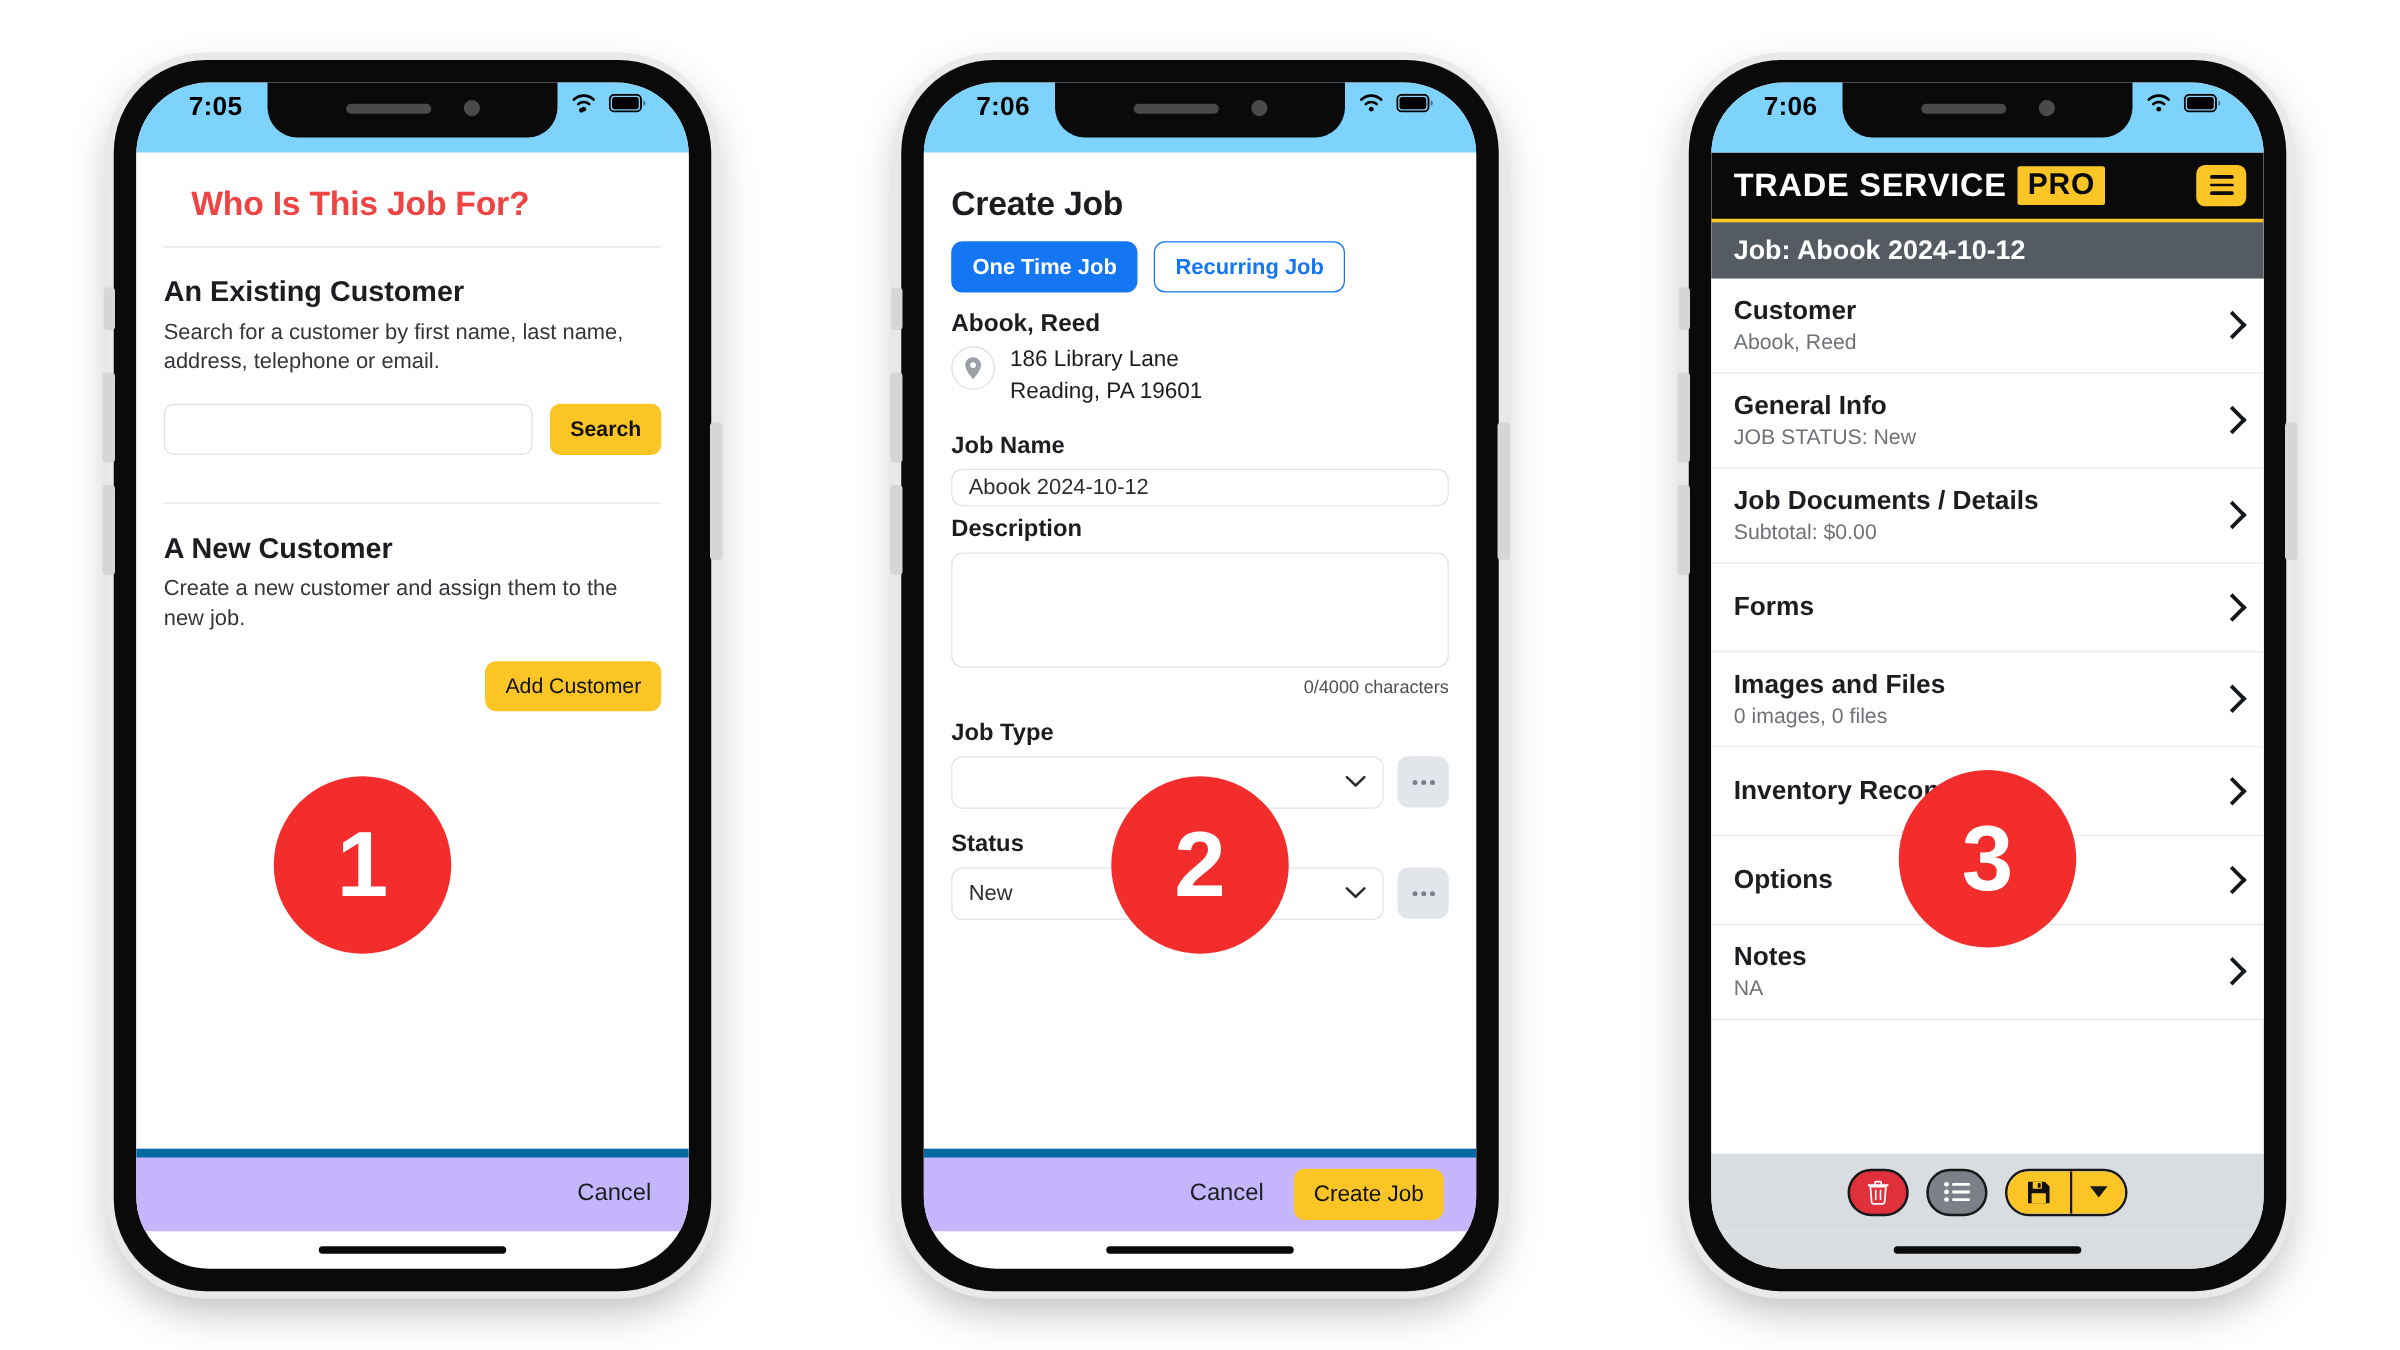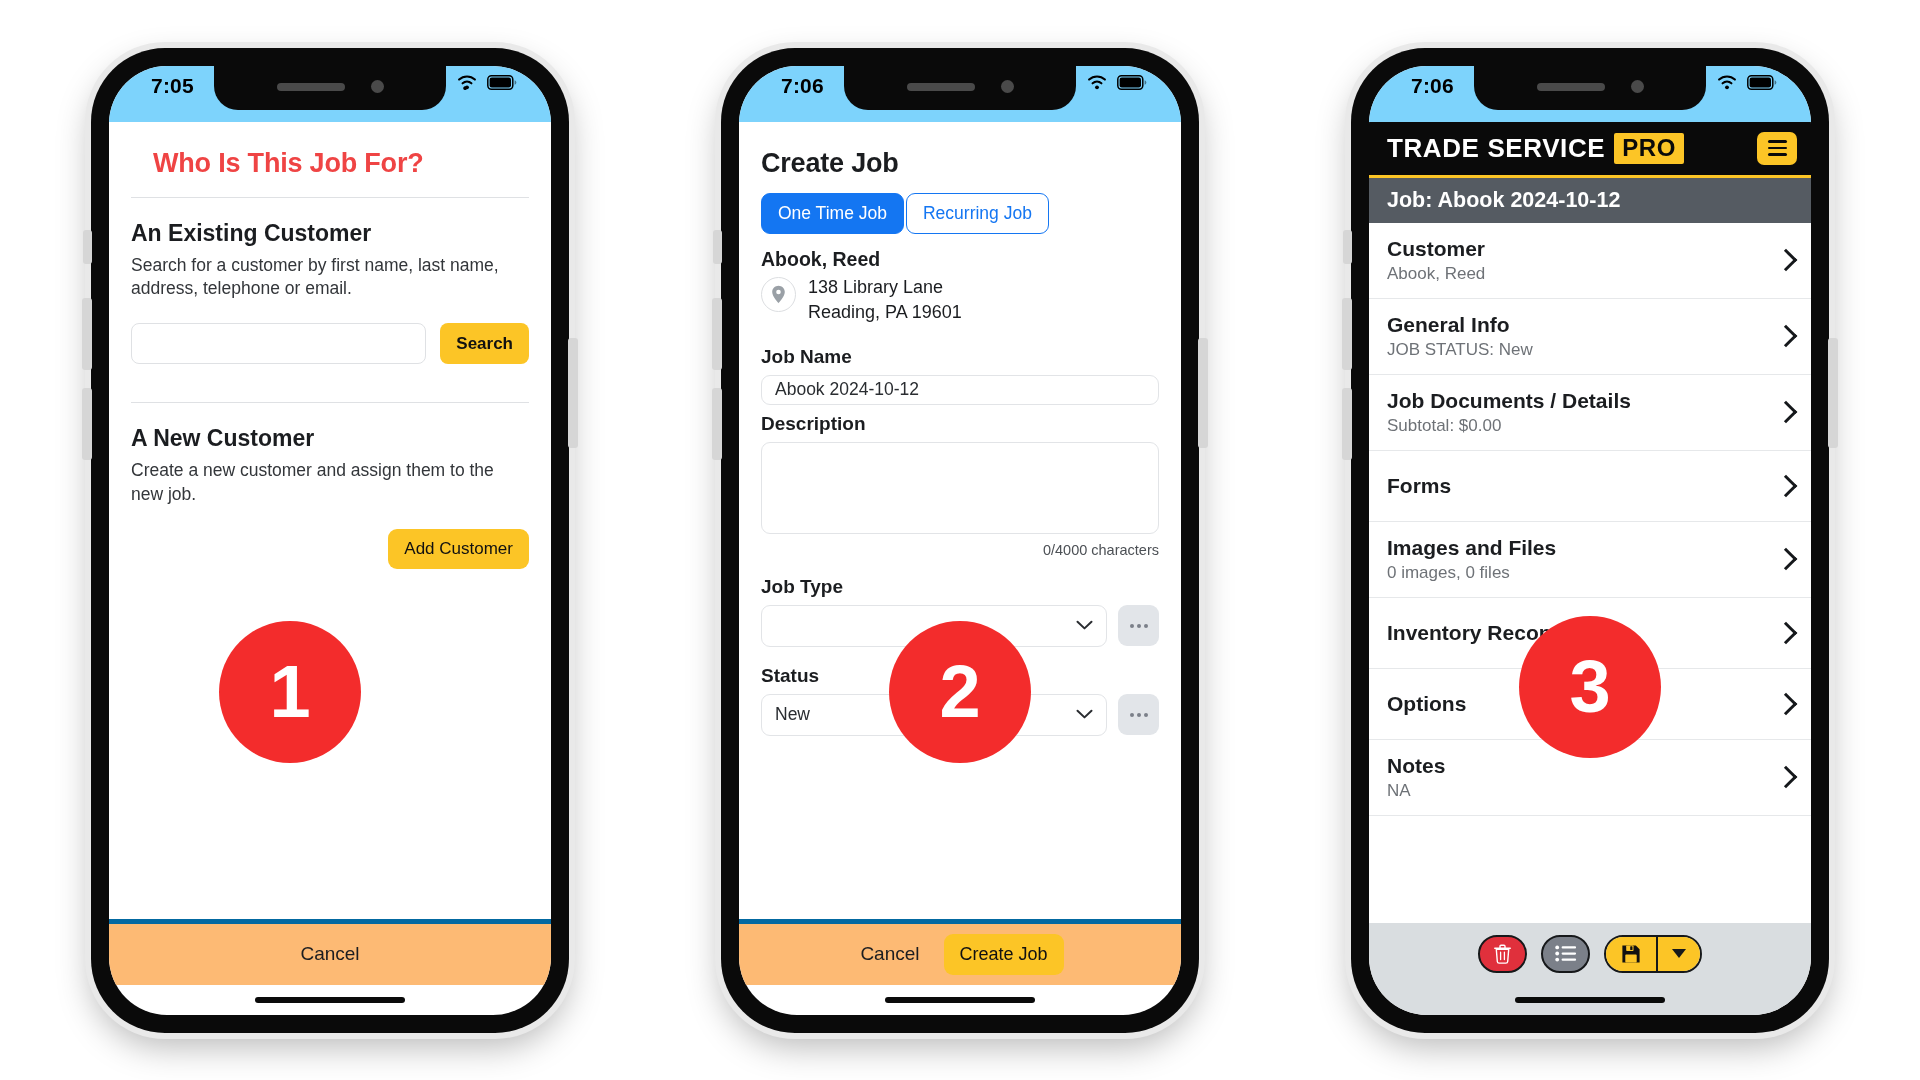--- a/index.html
+++ b/index.html
@@ -267,8 +267,9 @@
   }
   .segmented {
     display: flex;
-    gap: 2px;
+    gap: 13px;
     margin-bottom: 14px;
+    font-weight: bold;
   }
   .seg {
     border-radius: 9px;

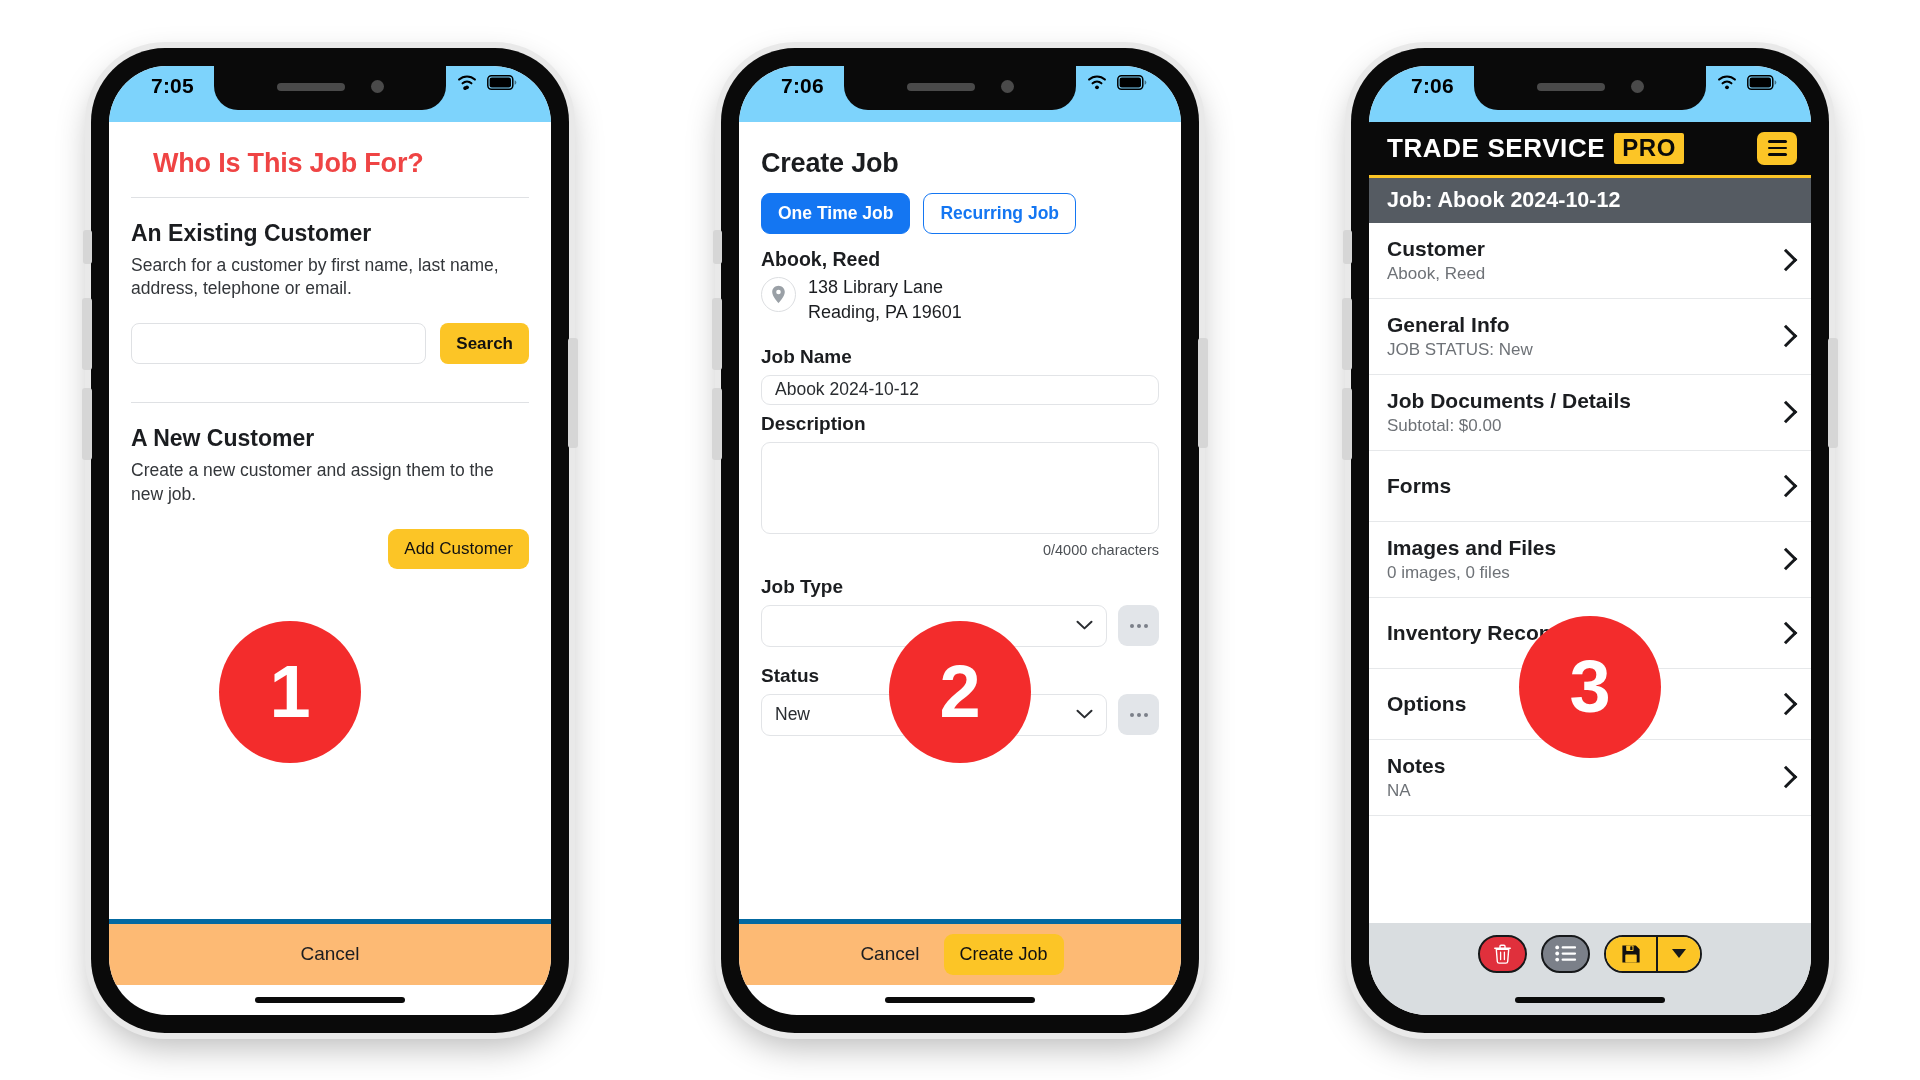--- a/index.html
+++ b/index.html
@@ -653,7 +653,7 @@
             </svg>
           </div>
           <div class="addr-lines">
-            <div>138 Library Lane</div>
+            <div>186 Library Lane</div>
             <div>Reading, PA 19601</div>
           </div>
         </div>

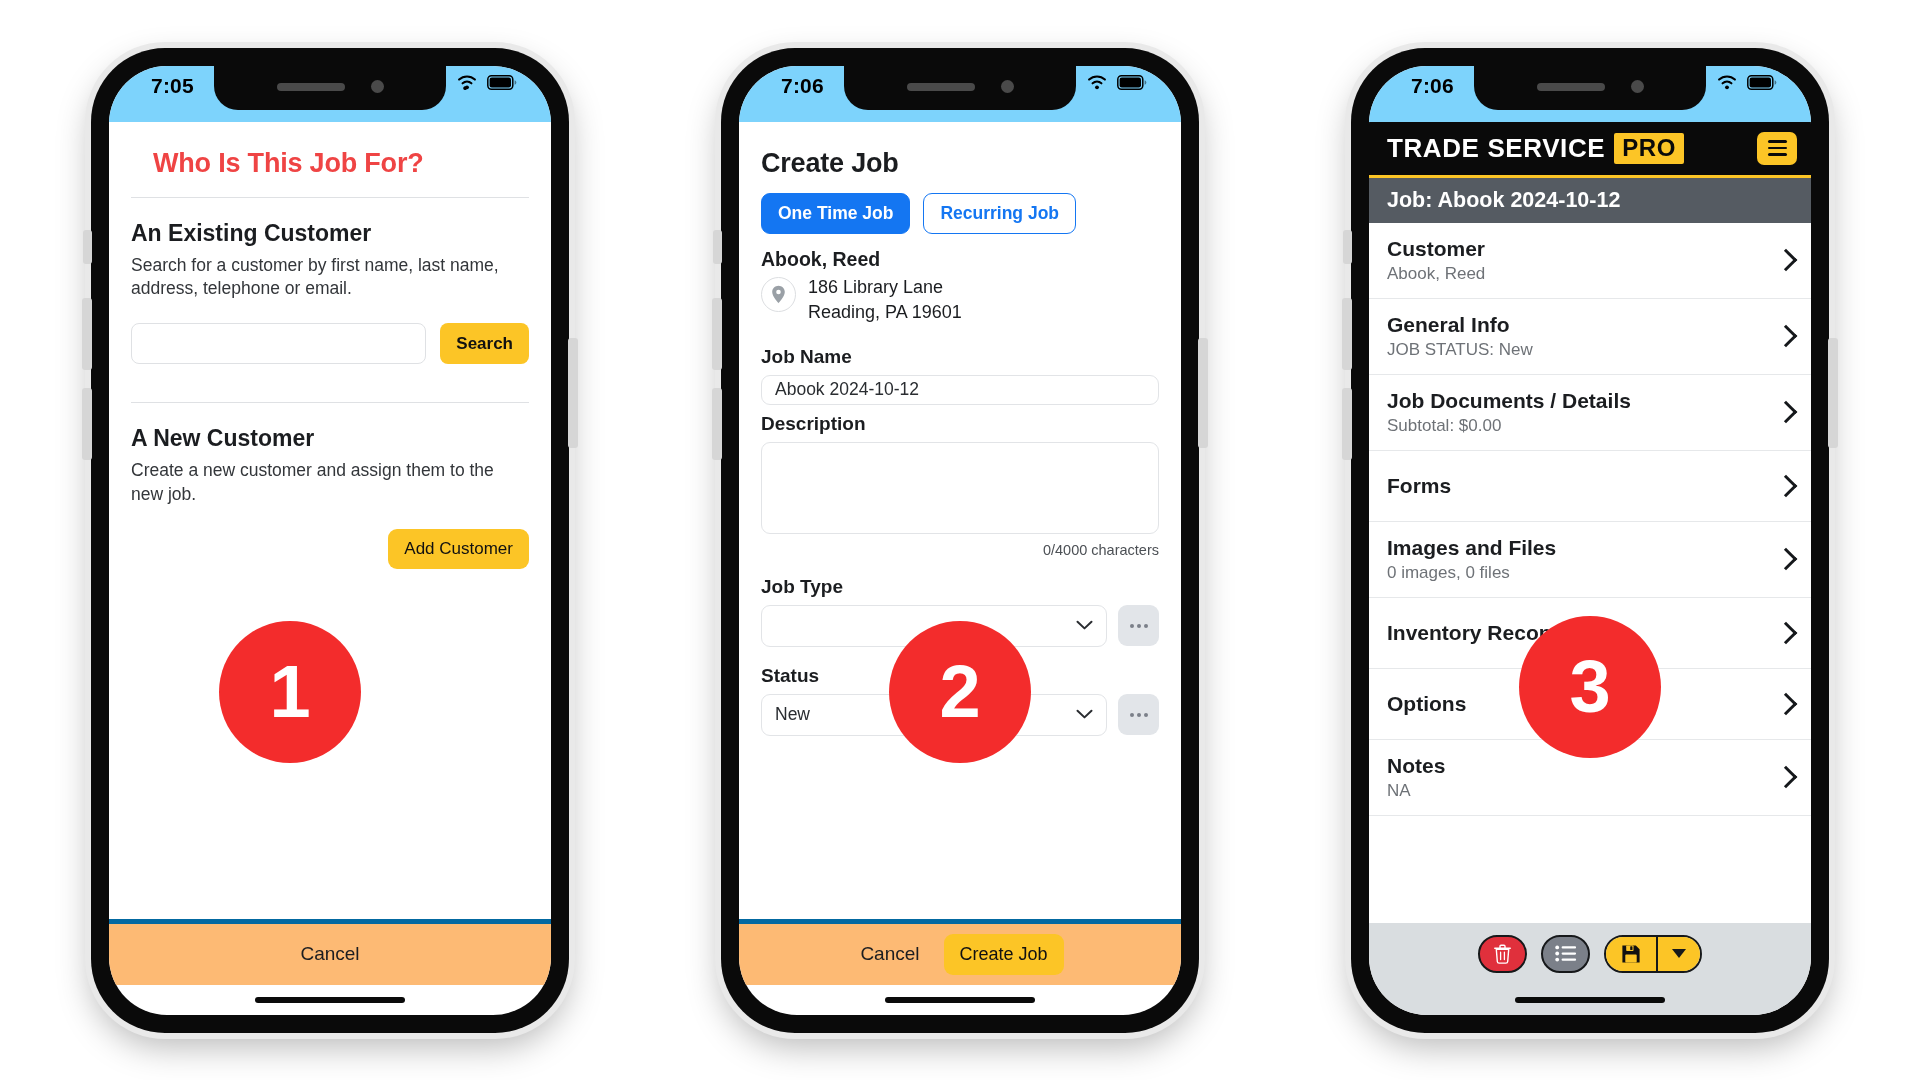--- a/index.html
+++ b/index.html
@@ -219,12 +219,12 @@
   }
   .footer-bar {
     flex: 0 0 auto;
-    background: #fdba74;
-    border-top: 5px solid #0369a1;
+    background: #c4b5fd;
+    border-top: 7px solid #0369a1;
     height: 66px;
     display: flex;
     align-items: center;
-    justify-content: center;
+    justify-content: flex-end;
     gap: 20px;
     padding: 0 26px;
   }

